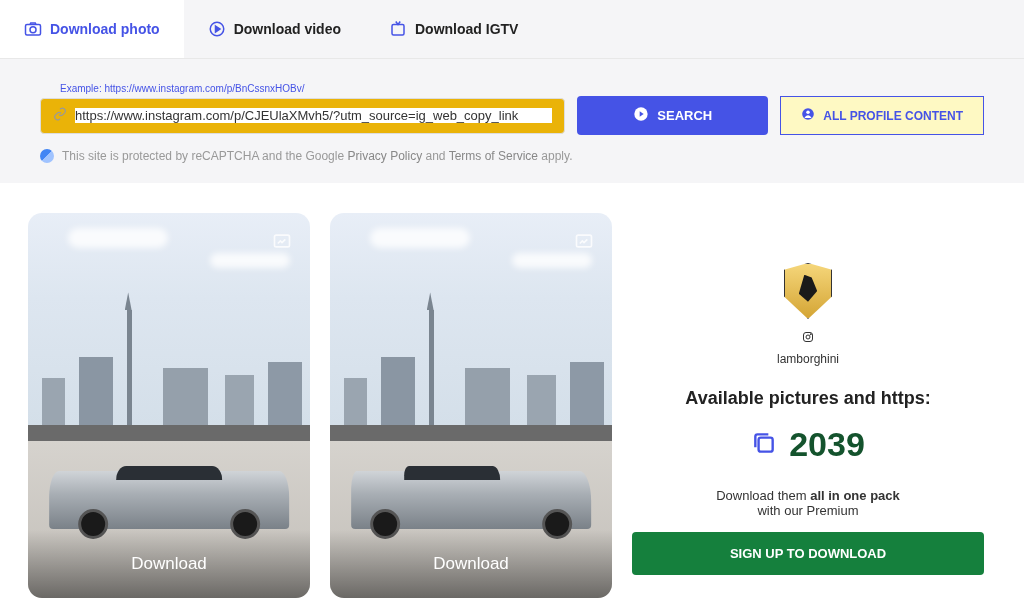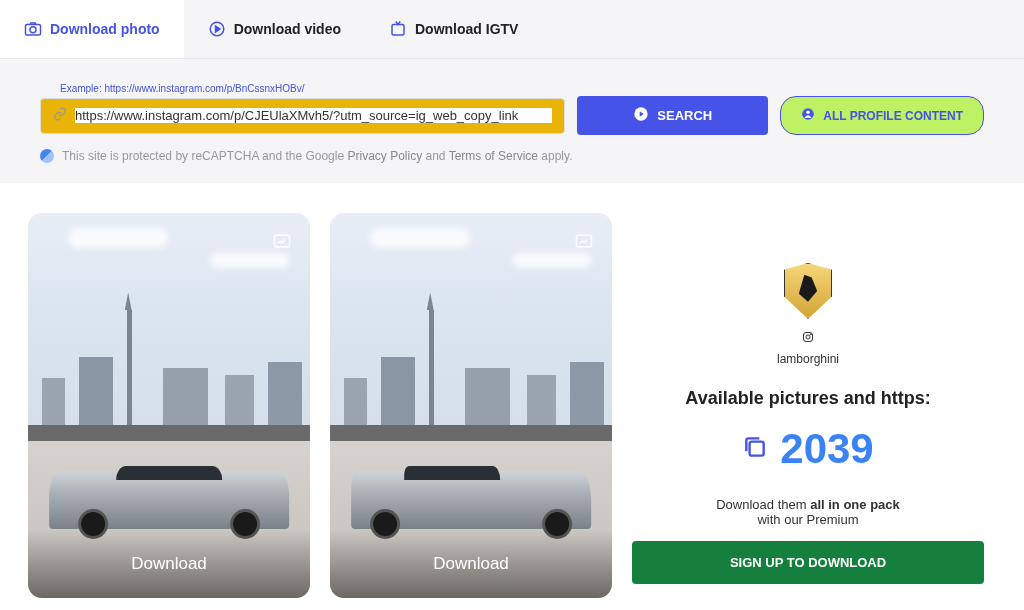--- a/index.html
+++ b/index.html
@@ -18,7 +18,7 @@
     .input-wrap input { flex: 1; border: none; outline: none; font-size: 13px; color: #333; }
     .link-icon { color: #999; }
     .btn-search { display: flex; align-items: center; justify-content: center; gap: 8px; background: #4553e6; color: #fff; border: none; border-radius: 4px; padding: 10px 56px; font-size: 13px; font-weight: 700; cursor: pointer; }
-    .btn-all-profile { display: flex; align-items: center; justify-content: center; gap: 8px; background: #bef264; color: #4553e6; border: 1px solid #4553e6; border-radius: 16px; padding: 10px 20px; font-size: 12px; font-weight: 700; cursor: pointer; }
+    .btn-all-profile { display: flex; align-items: center; justify-content: center; gap: 8px; background: #fef9c3; color: #4553e6; border: 1px solid #4553e6; border-radius: 0; padding: 10px 20px; font-size: 12px; font-weight: 700; cursor: pointer; }
     .recaptcha-note { display: flex; align-items: center; gap: 8px; margin-top: 14px; font-size: 12px; color: #999; }
     .recaptcha-note a { color: #888; text-decoration: none; }
     .recaptcha-badge-icon { display: inline-block; width: 14px; height: 14px; background: linear-gradient(135deg, #4285f4 0%, #4285f4 50%, #a0c3ff 50%, #a0c3ff 100%); border-radius: 50%; }

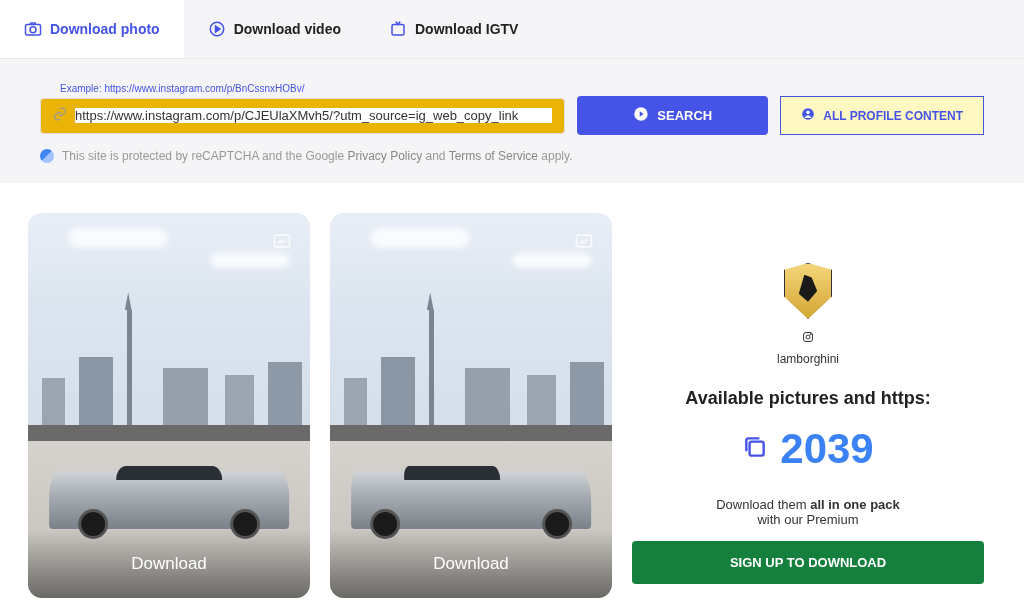--- a/index.html
+++ b/index.html
@@ -61,7 +61,7 @@
     .username { display: flex; align-items: center; justify-content: center; gap: 6px; font-size: 12px; color: #333; margin-bottom: 22px; flex-direction: column; }
     .available-label { font-size: 18px; font-weight: 600; color: #222; margin-bottom: 16px; }
     .count-row { display: flex; align-items: center; justify-content: center; gap: 12px; margin-bottom: 24px; }
-    .count { font-size: 42px; font-weight: 700; color: #3b82f6; }
+    .count { font-size: 34px; font-weight: 700; color: #14532d; }
     .download-text { font-size: 13px; color: #333; }
     .download-text strong { font-weight: 700; }
     .download-sub { font-size: 13px; color: #333; margin-bottom: 14px; }

